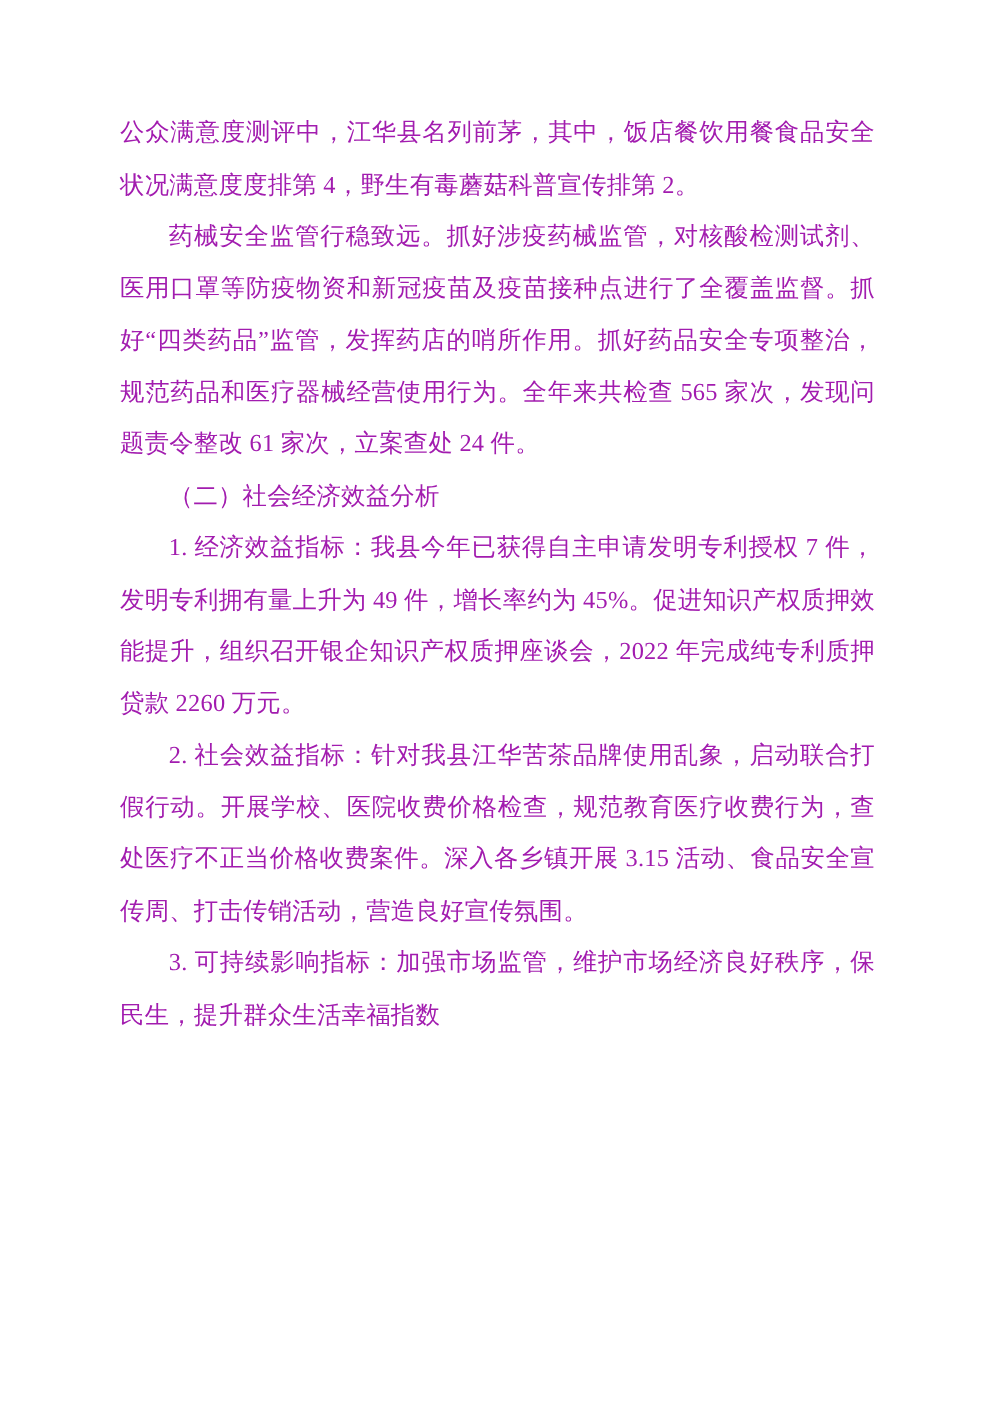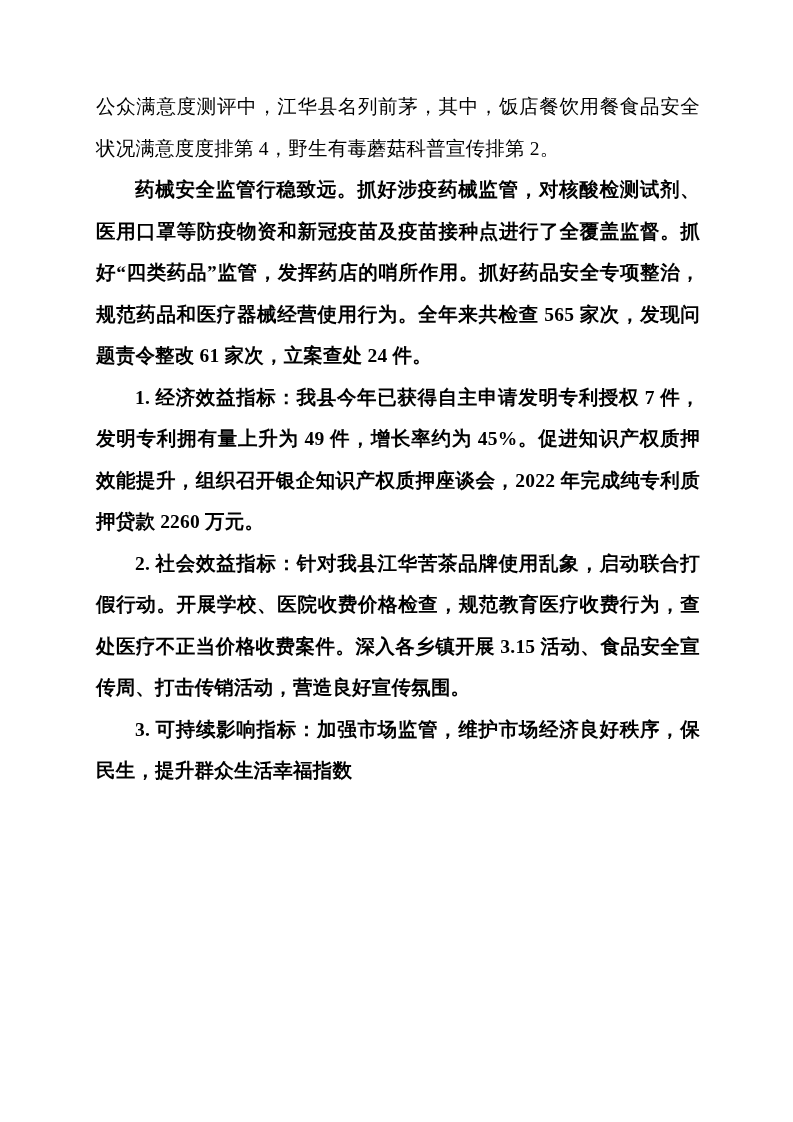--- a/index.html
+++ b/index.html
@@ -32,7 +32,7 @@
     margin: 0 0 0 0;
     font-size: 19.5px;
     line-height: 41.5px;
-    color: #000000;
+    color: #a21caf;
     text-align: justify;
     text-justify: inter-ideograph;
     letter-spacing: 0.2px;

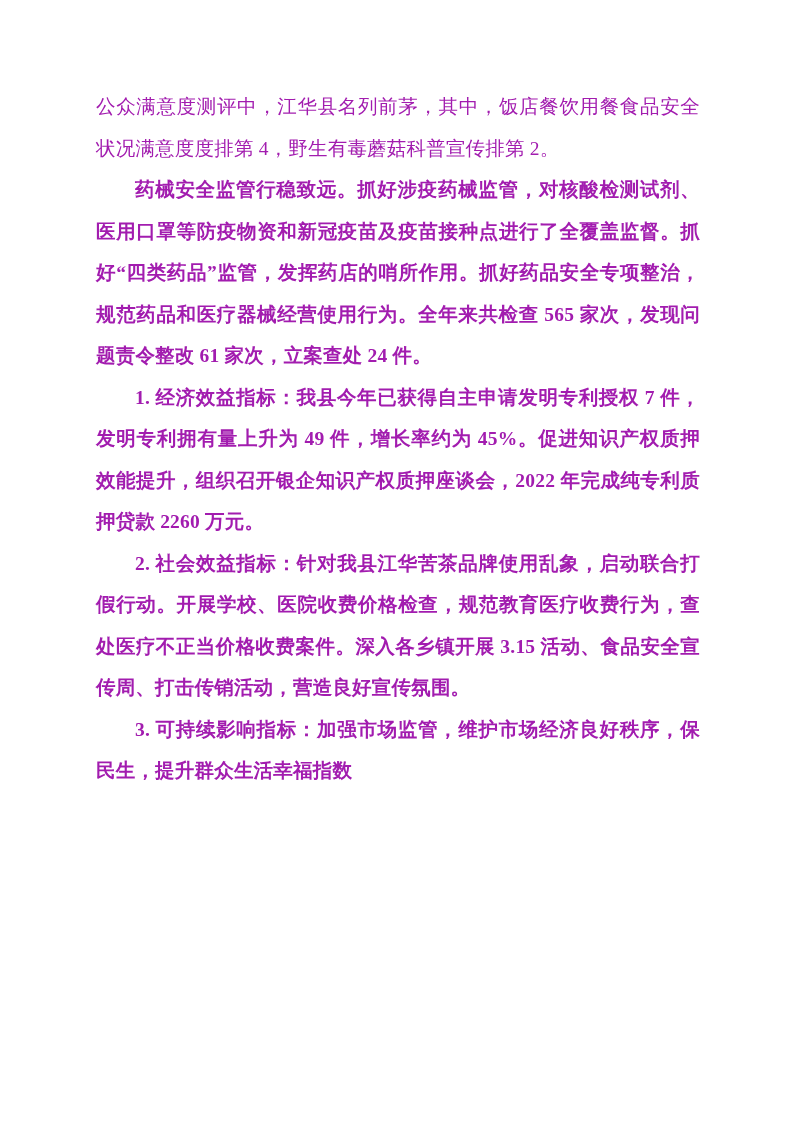--- a/index.html
+++ b/index.html
@@ -40,7 +40,6 @@
   }
   p.indent {
     text-indent: 39px;
-    font-weight: bold;
   }
   .doc-text {
     white-space: normal;

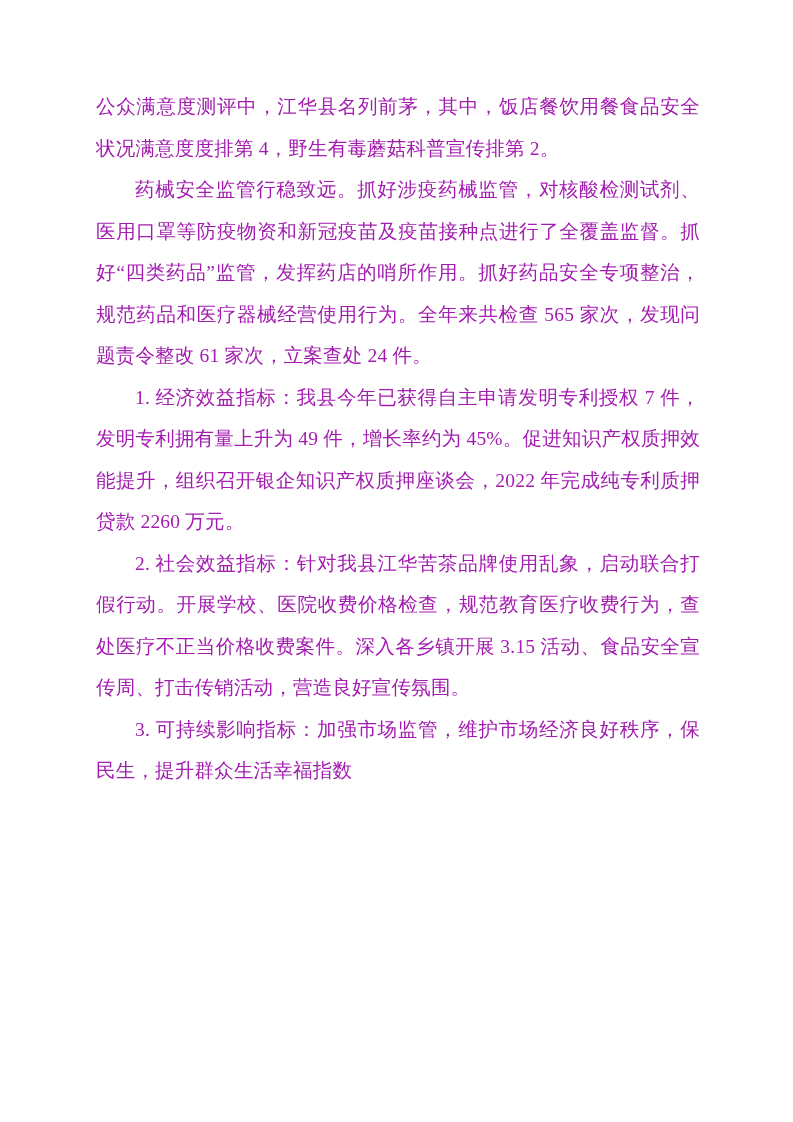--- a/index.html
+++ b/index.html
@@ -52,6 +52,7 @@
   <div class="page-body">
     <p class="doc-text">公众满意度测评中，江华县名列前茅，其中，饭店餐饮用餐食品安全状况满意度度排第 4，野生有毒蘑菇科普宣传排第 2。</p>
     <p class="doc-text indent">药械安全监管行稳致远。抓好涉疫药械监管，对核酸检测试剂、医用口罩等防疫物资和新冠疫苗及疫苗接种点进行了全覆盖监督。抓好“四类药品”监管，发挥药店的哨所作用。抓好药品安全专项整治，规范药品和医疗器械经营使用行为。全年来共检查 565 家次，发现问题责令整改 61 家次，立案查处 24 件。</p>
+    <p class="doc-text indent">（二）社会经济效益分析</p>
     <p class="doc-text indent">1. 经济效益指标：我县今年已获得自主申请发明专利授权 7 件，发明专利拥有量上升为 49 件，增长率约为 45%。促进知识产权质押效能提升，组织召开银企知识产权质押座谈会，2022 年完成纯专利质押贷款 2260 万元。</p>
     <p class="doc-text indent">2. 社会效益指标：针对我县江华苦茶品牌使用乱象，启动联合打假行动。开展学校、医院收费价格检查，规范教育医疗收费行为，查处医疗不正当价格收费案件。深入各乡镇开展 3.15 活动、食品安全宣传周、打击传销活动，营造良好宣传氛围。</p>
     <p class="doc-text indent">3. 可持续影响指标：加强市场监管，维护市场经济良好秩序，保民生，提升群众生活幸福指数</p>

